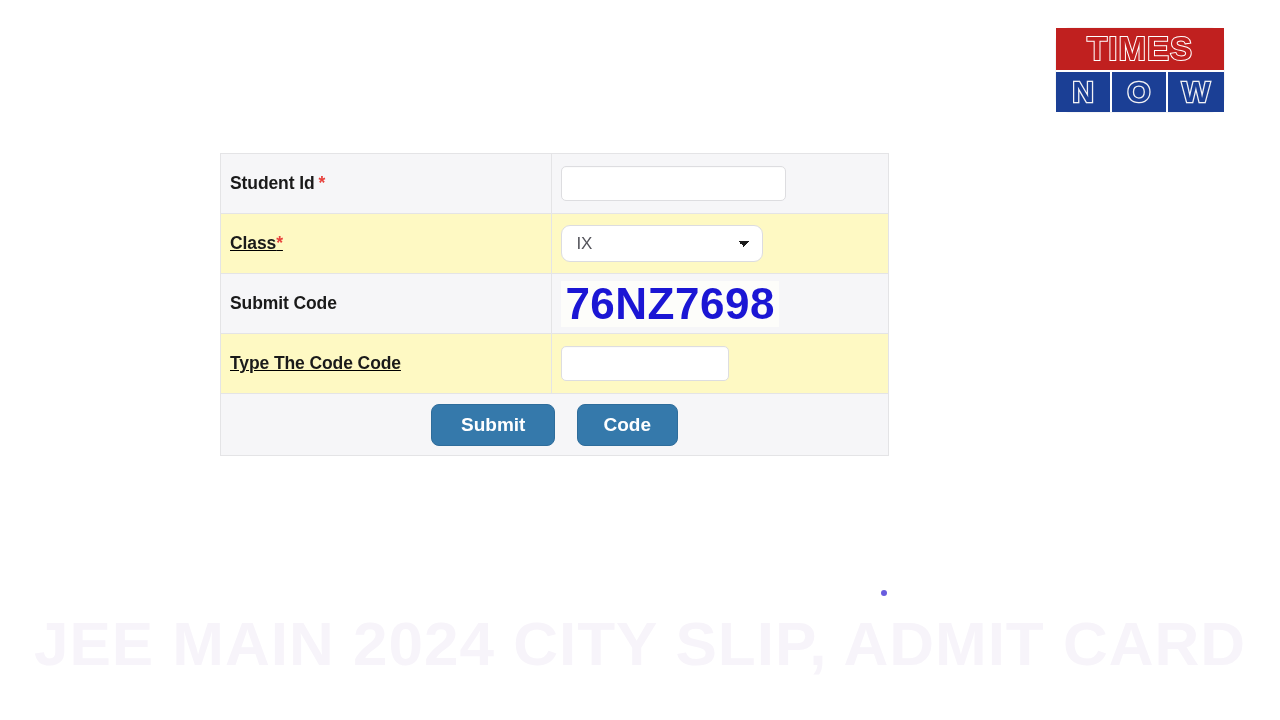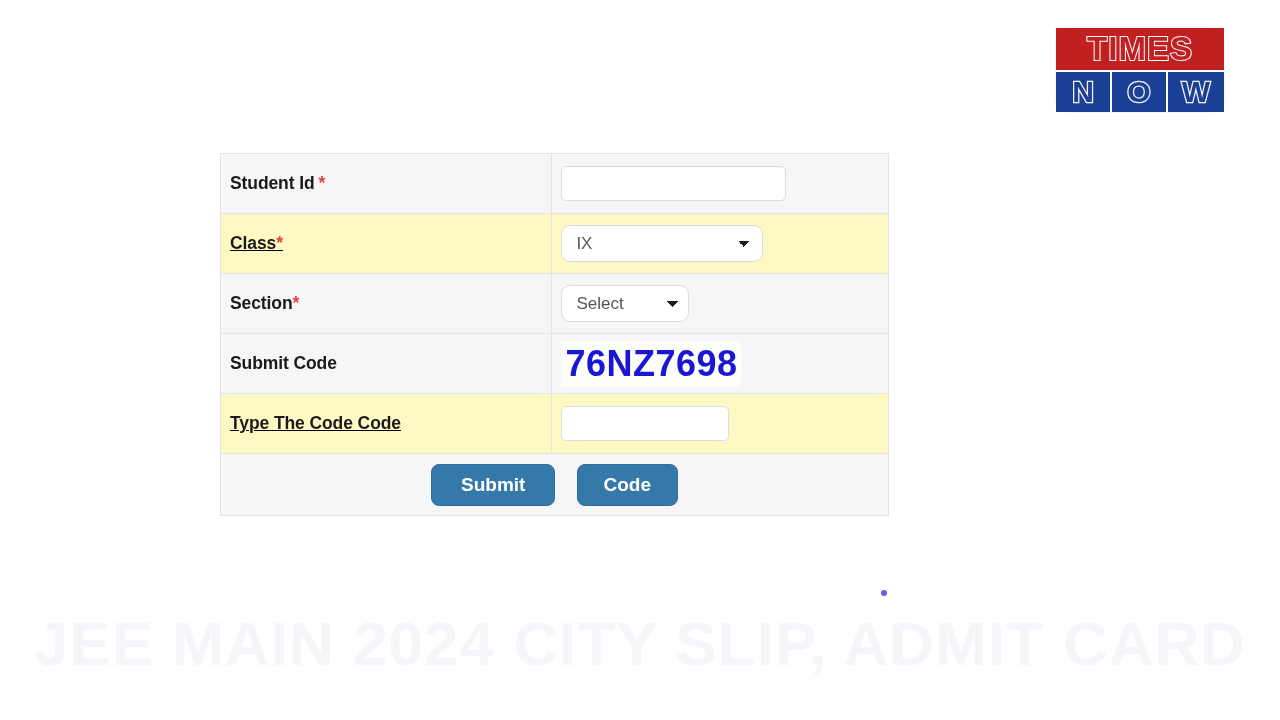--- a/index.html
+++ b/index.html
@@ -253,16 +253,6 @@
         </td>
       </tr>
 
-      <tr class="row-odd">
-        <td class="label-cell">
-          <span class="lbl"><span>Section</span><span class="req">*</span></span>
-        </td>
-        <td class="field-cell">
-          <select class="sel section-sel">
-            <option>Select</option>
-          </select>
-        </td>
-      </tr>
 
 
       <tr class="row-odd">

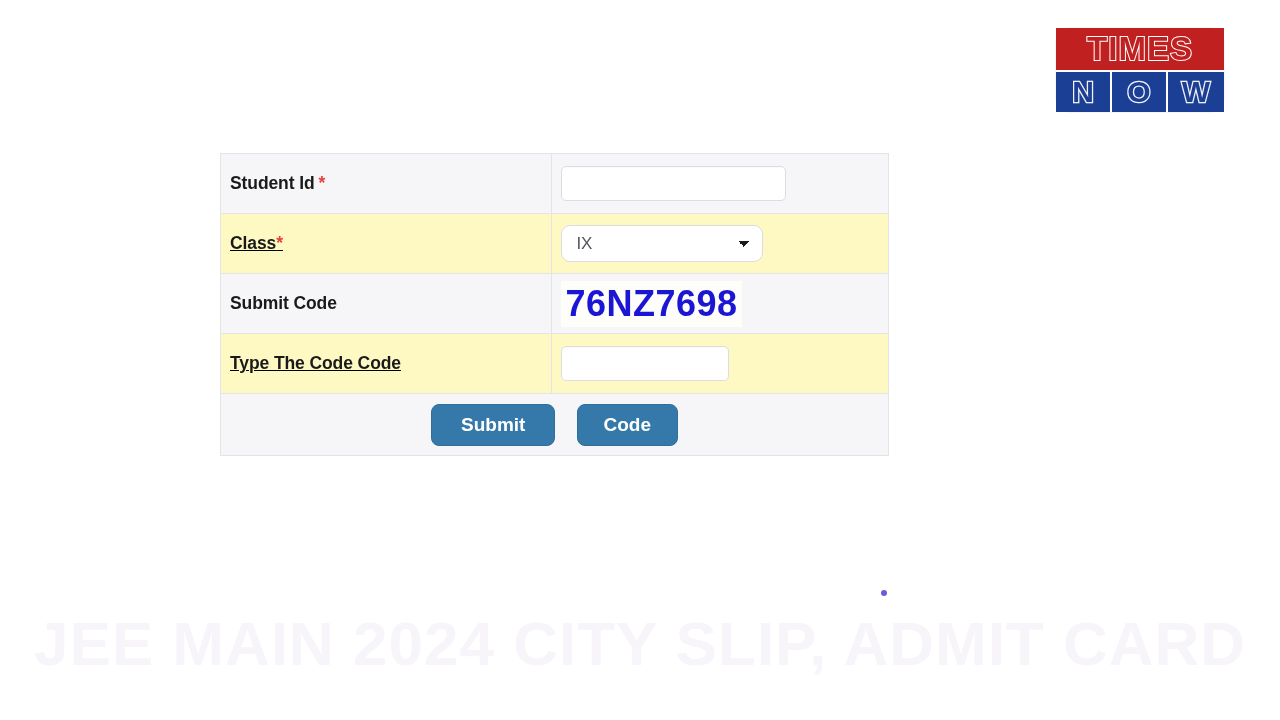--- a/index.html
+++ b/index.html
@@ -150,7 +150,7 @@
     background: #fdfdfa;
     padding: 0px 4px;
     font-family: "Liberation Sans", sans-serif;
-    font-size: 36px;
+    font-size: 44px;
     font-weight: bold;
     color: #1b16d4;
     letter-spacing: 0.5px;

